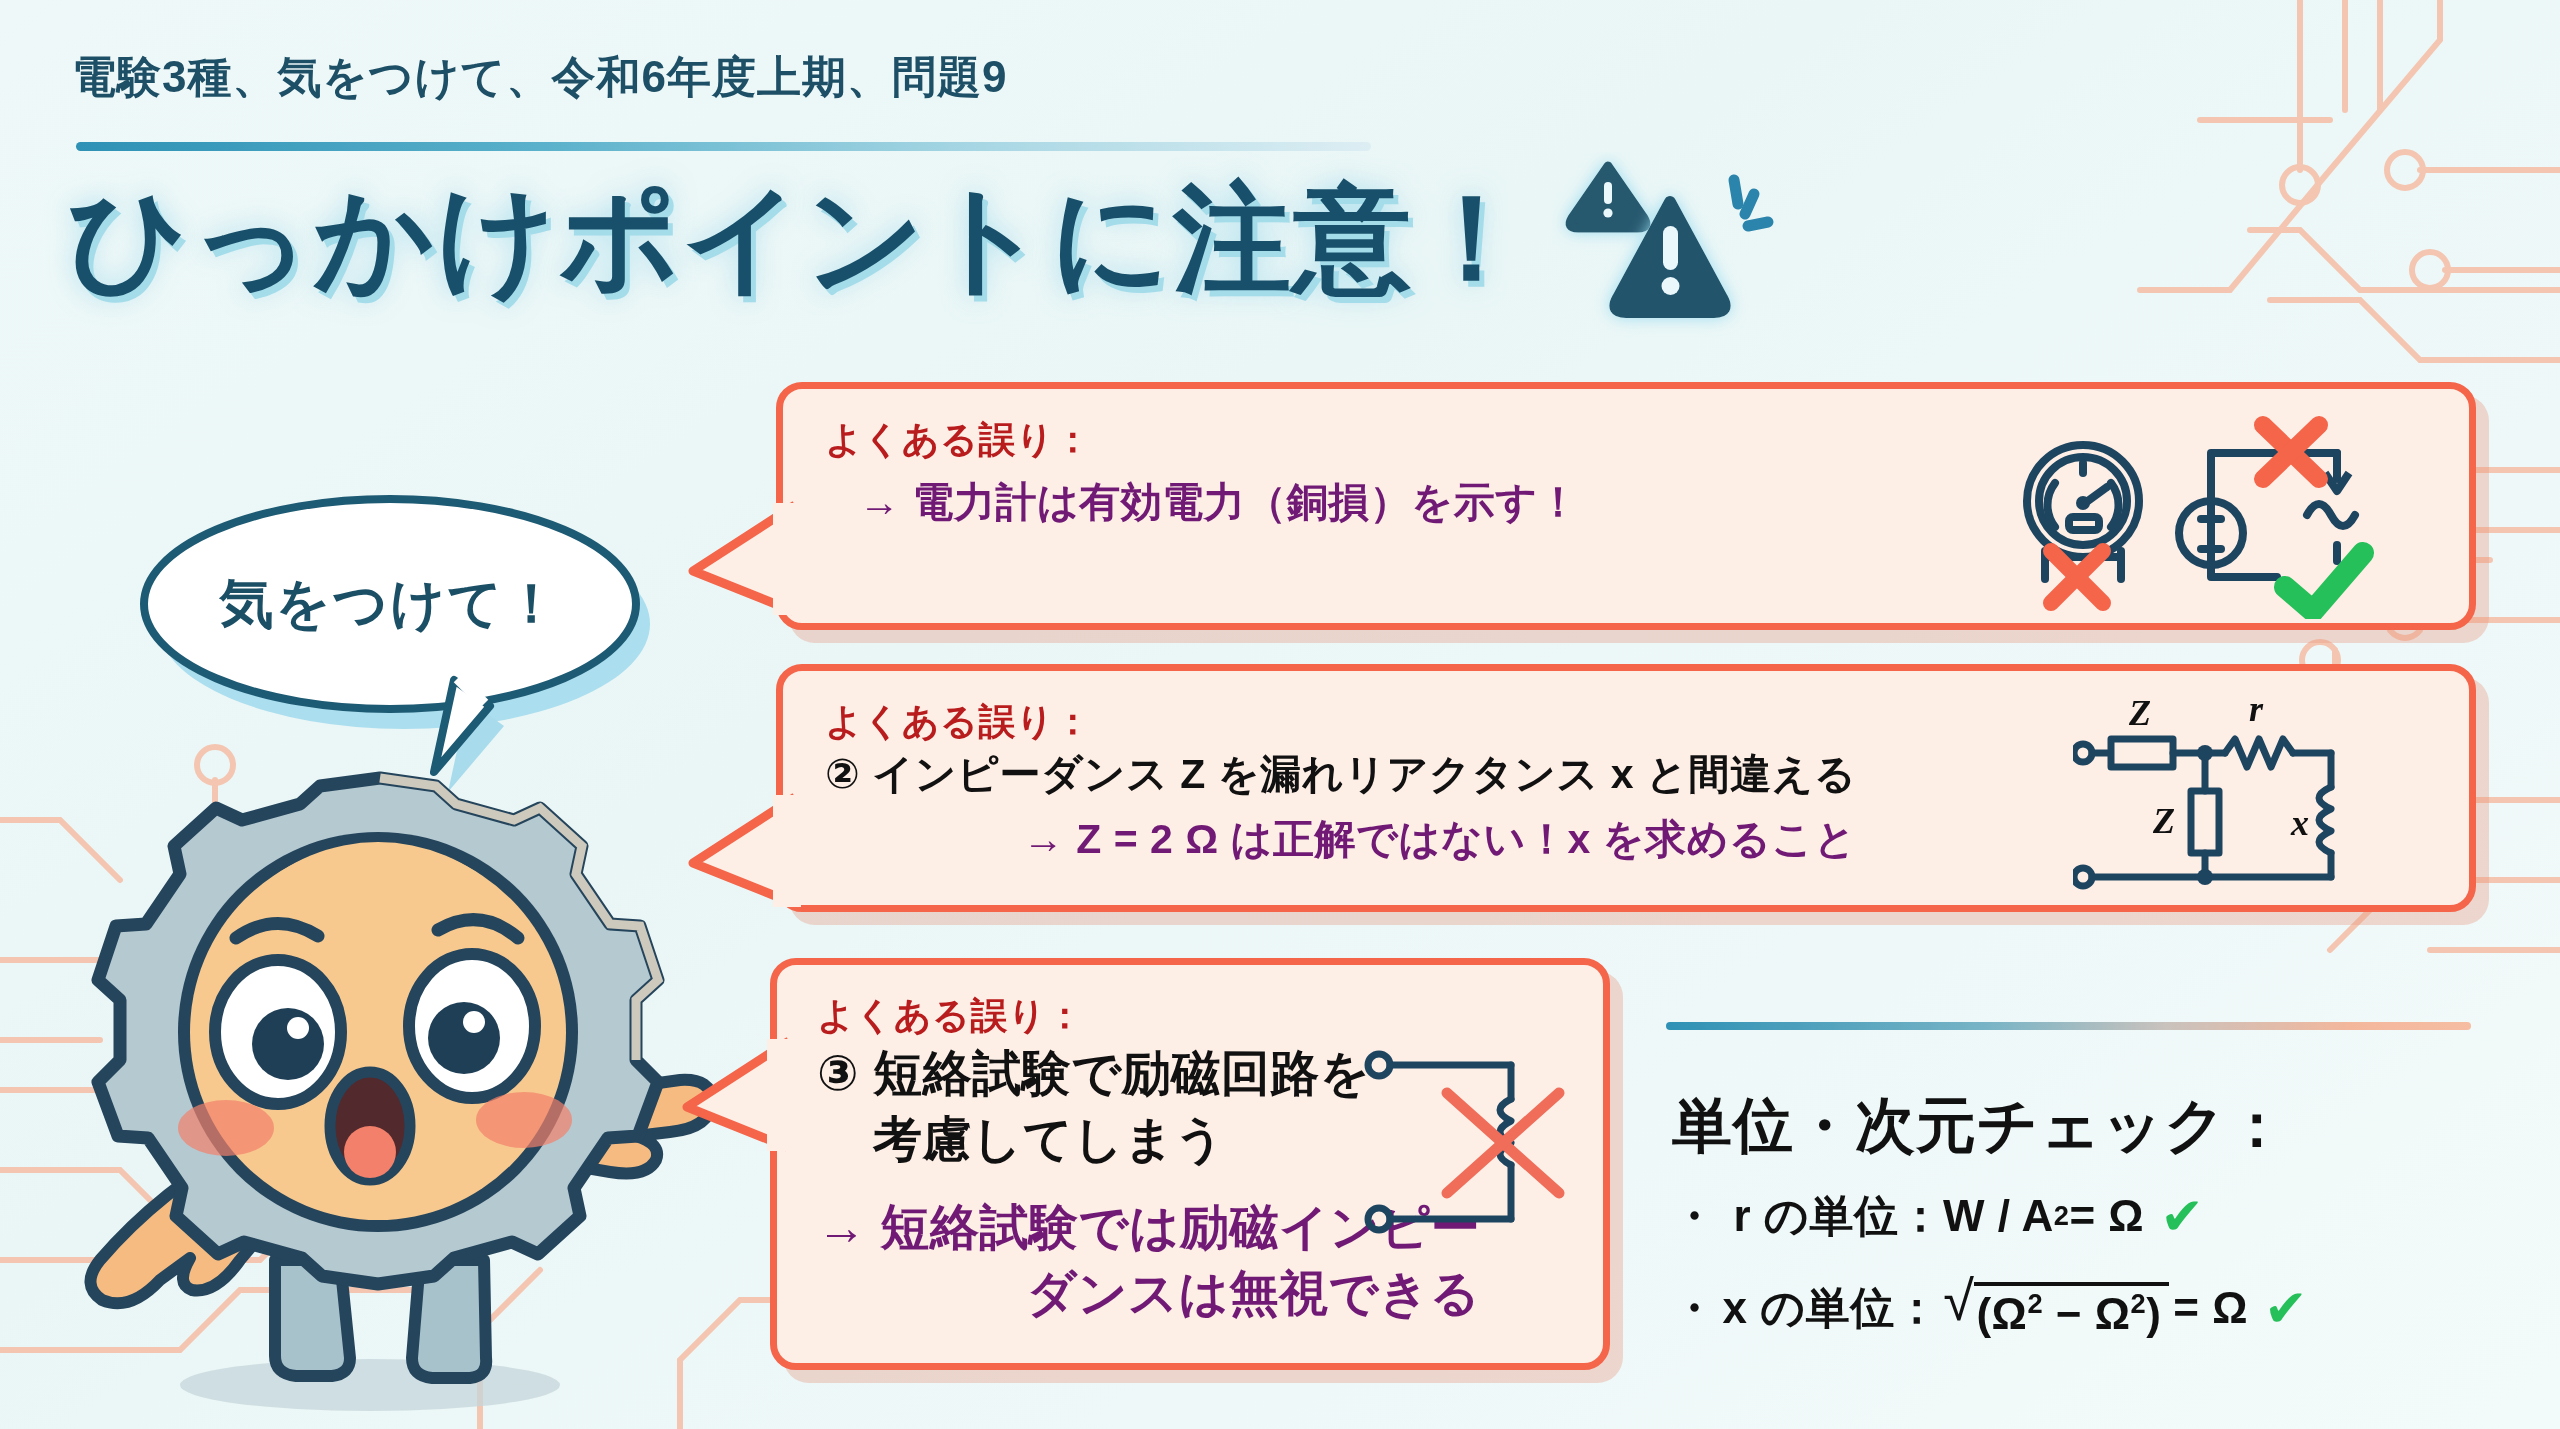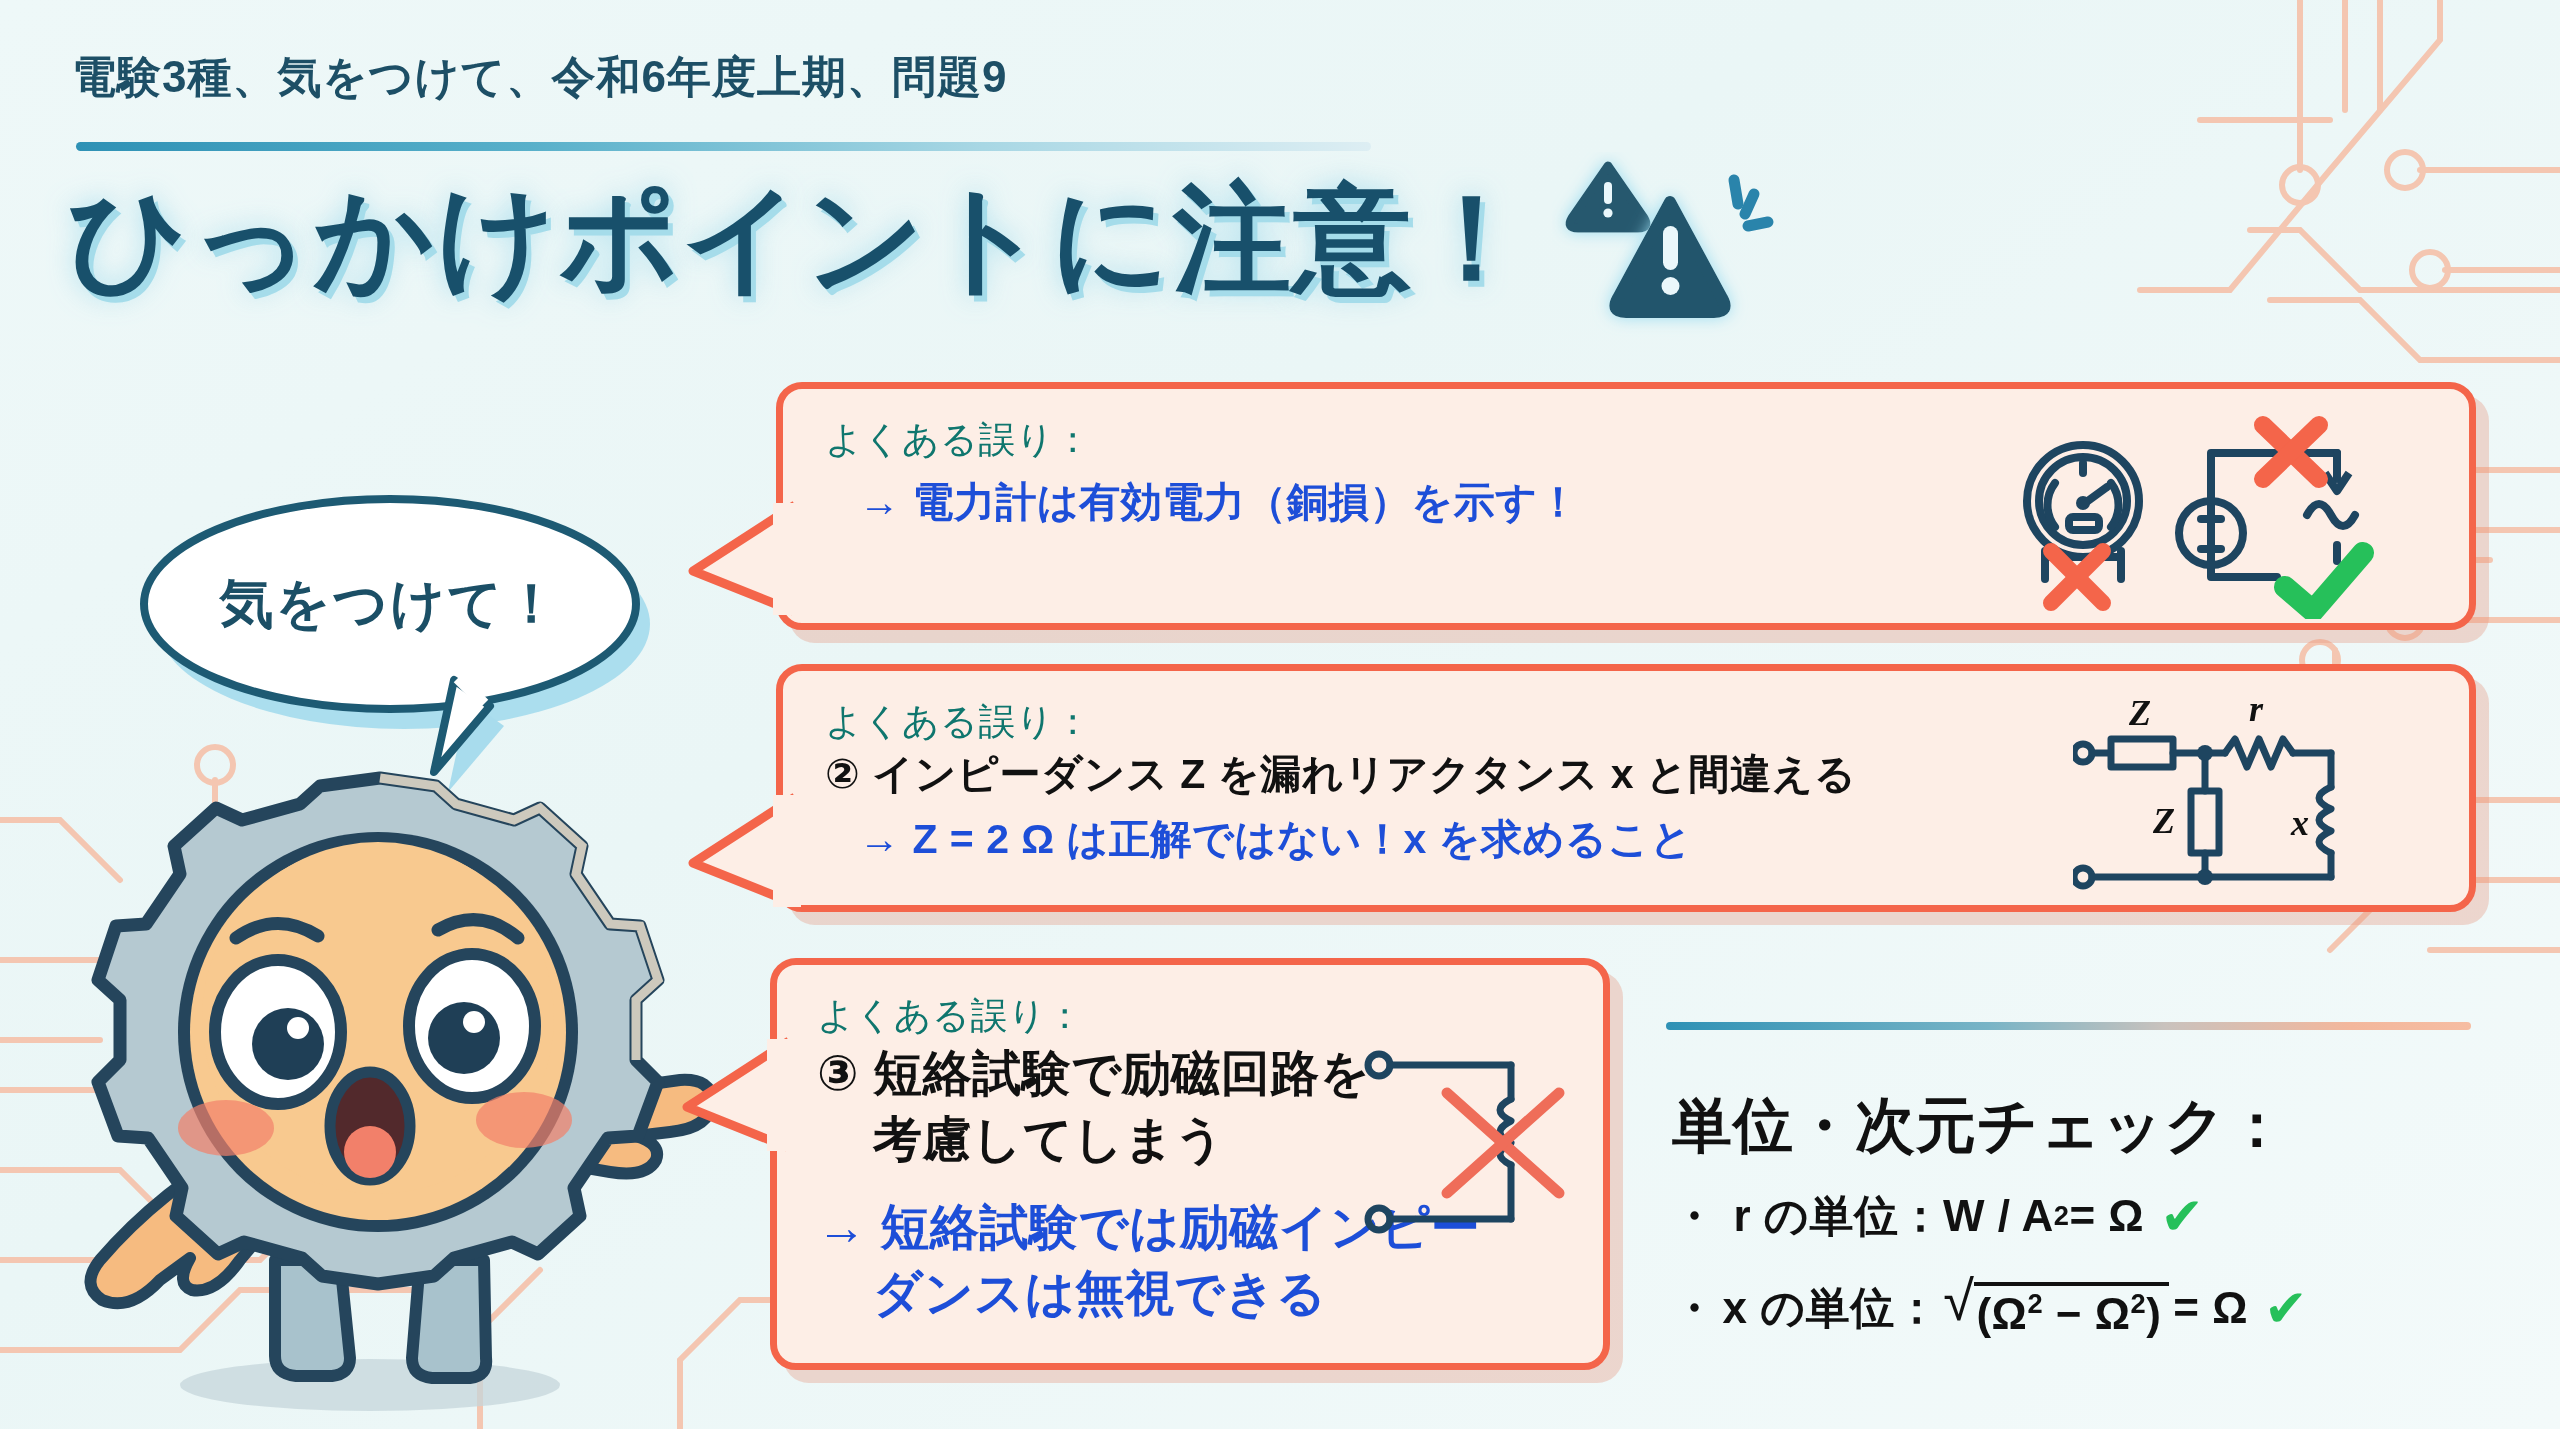--- a/index.html
+++ b/index.html
@@ -58,7 +58,7 @@
   .callout .tail {
     position:absolute; left:-96px; width:110px; height:120px; overflow:visible;
   }
-  .c-title { font-size:37px; font-weight:400; color:#0f766e; letter-spacing:.5px; white-space:nowrap; }
+  .c-title { font-size:37px; font-weight:700; color:#b91c1c; letter-spacing:.5px; white-space:nowrap; }
   .c-line  { font-size:41px; font-weight:700; color:#111; letter-spacing:.5px; white-space:nowrap; }
   .c-fix   { font-size:41px; font-weight:700; color:#1d4ed8; letter-spacing:.5px; white-space:nowrap; }
   .c-body { position:absolute; }

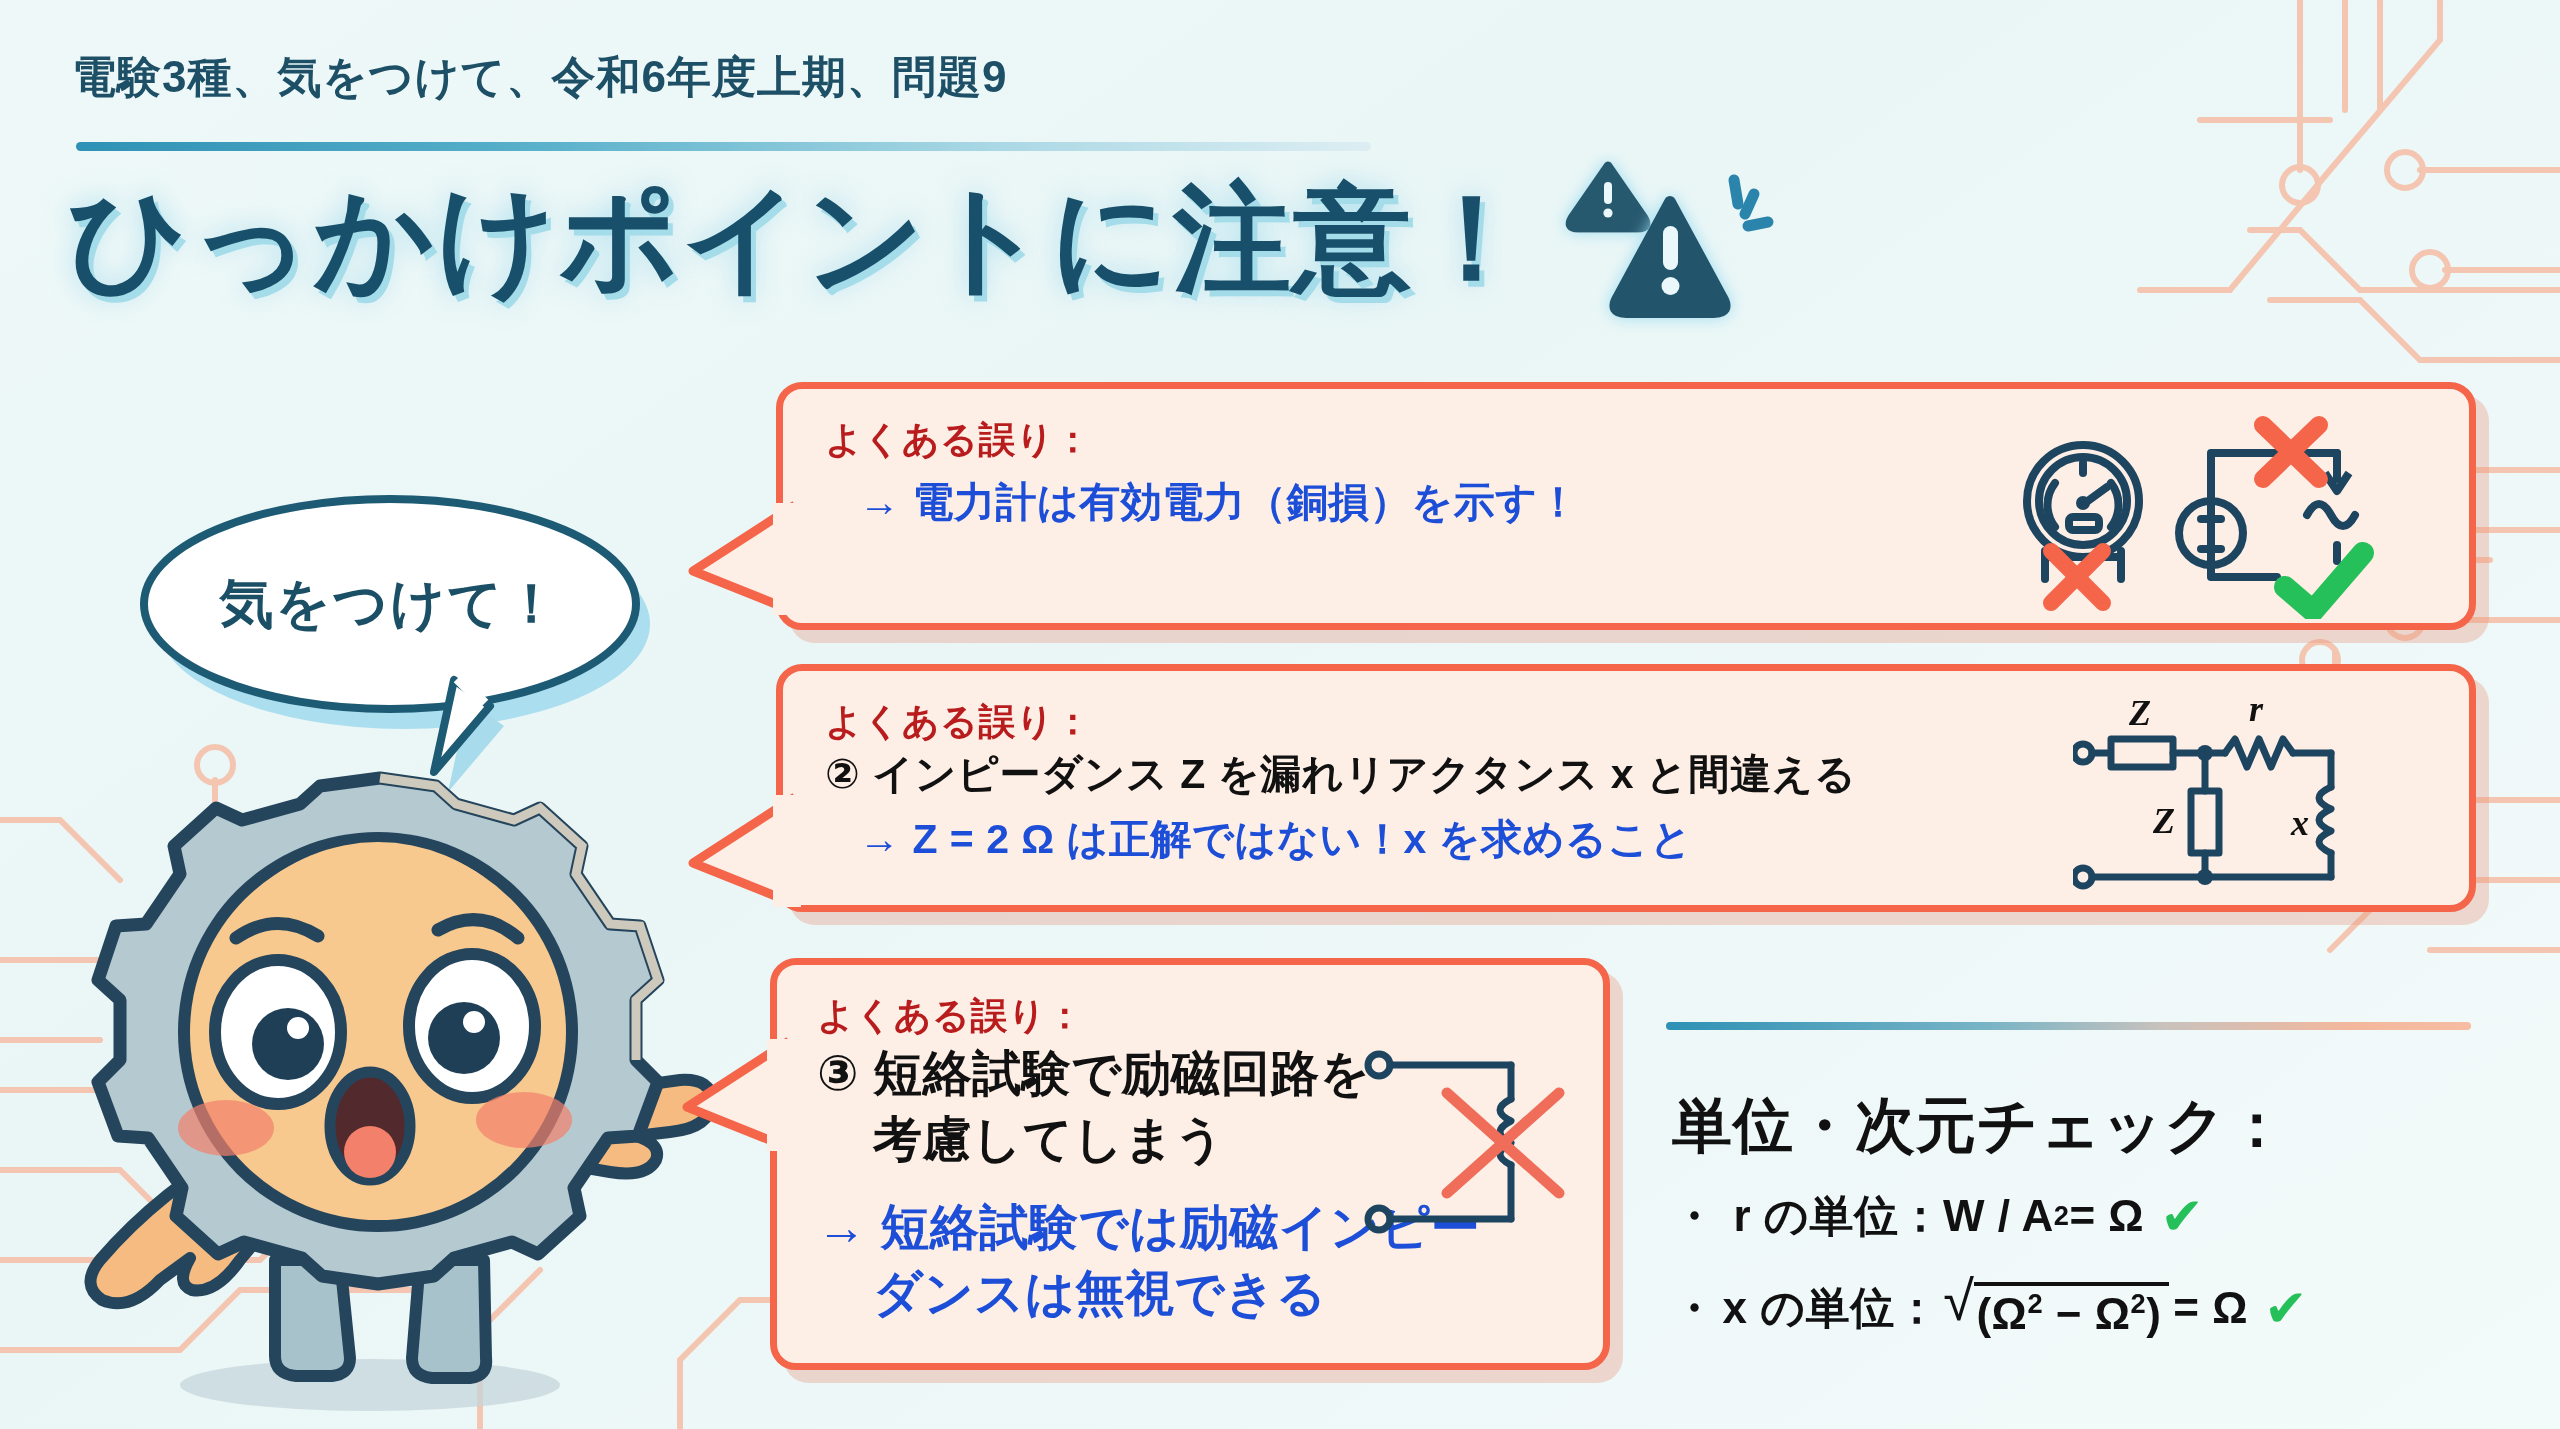--- a/index.html
+++ b/index.html
@@ -60,7 +60,7 @@
   }
   .c-title { font-size:37px; font-weight:700; color:#b91c1c; letter-spacing:.5px; white-space:nowrap; }
   .c-line  { font-size:41px; font-weight:700; color:#111; letter-spacing:.5px; white-space:nowrap; }
-  .c-fix   { font-size:41px; font-weight:700; color:#1d4ed8; letter-spacing:.5px; white-space:nowrap; }
+  .c-fix   { font-size:41px; font-weight:700; color:#701a75; letter-spacing:.5px; white-space:nowrap;text-align:right; }
   .c-body { position:absolute; }
 
   #box1 { left:776px; top:382px; width:1700px; height:248px; }

